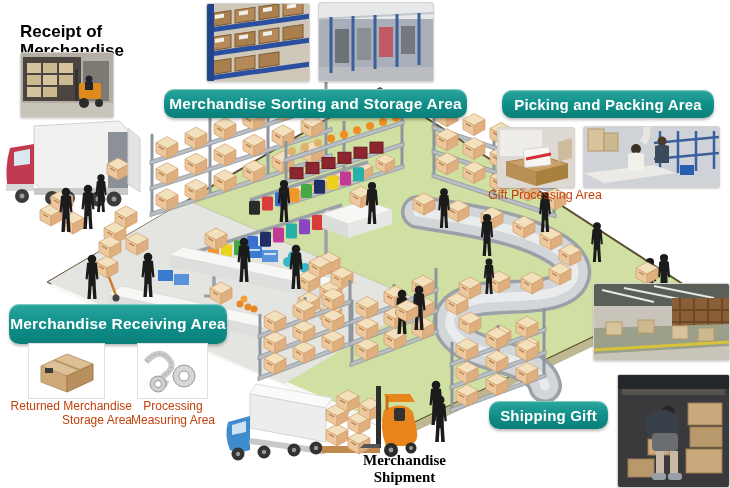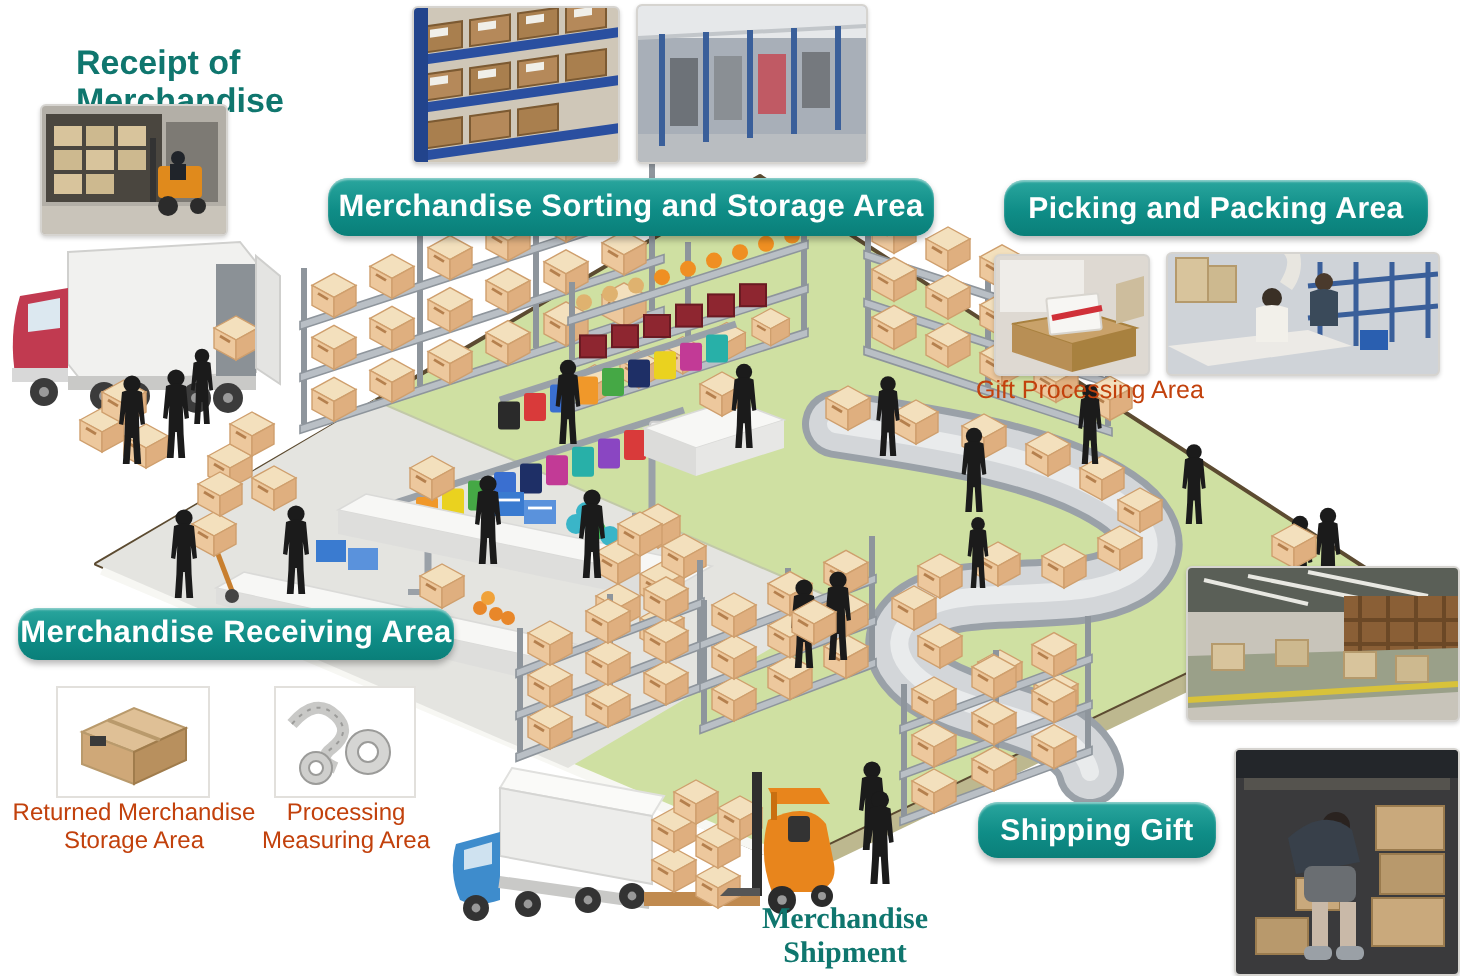--- a/index.html
+++ b/index.html
@@ -16,7 +16,7 @@
   .photo svg{display:block;}
   .caption{position:absolute;z-index:3;color:#c2410c;font-size:12px;line-height:1.15;}
   .caption.center{text-align:center;}
-  .biglabel{position:absolute;z-index:3;color:#0f766e;font-weight:bold;line-height:1.12;margin-left:18px;}
+  .biglabel{position:absolute;z-index:3;color:#000000;font-weight:bold;line-height:1.12;}
   .tile{position:absolute;z-index:3;background:#ffffff;border:1px solid #e2e0dc;overflow:hidden;}
 </style>
 </head>

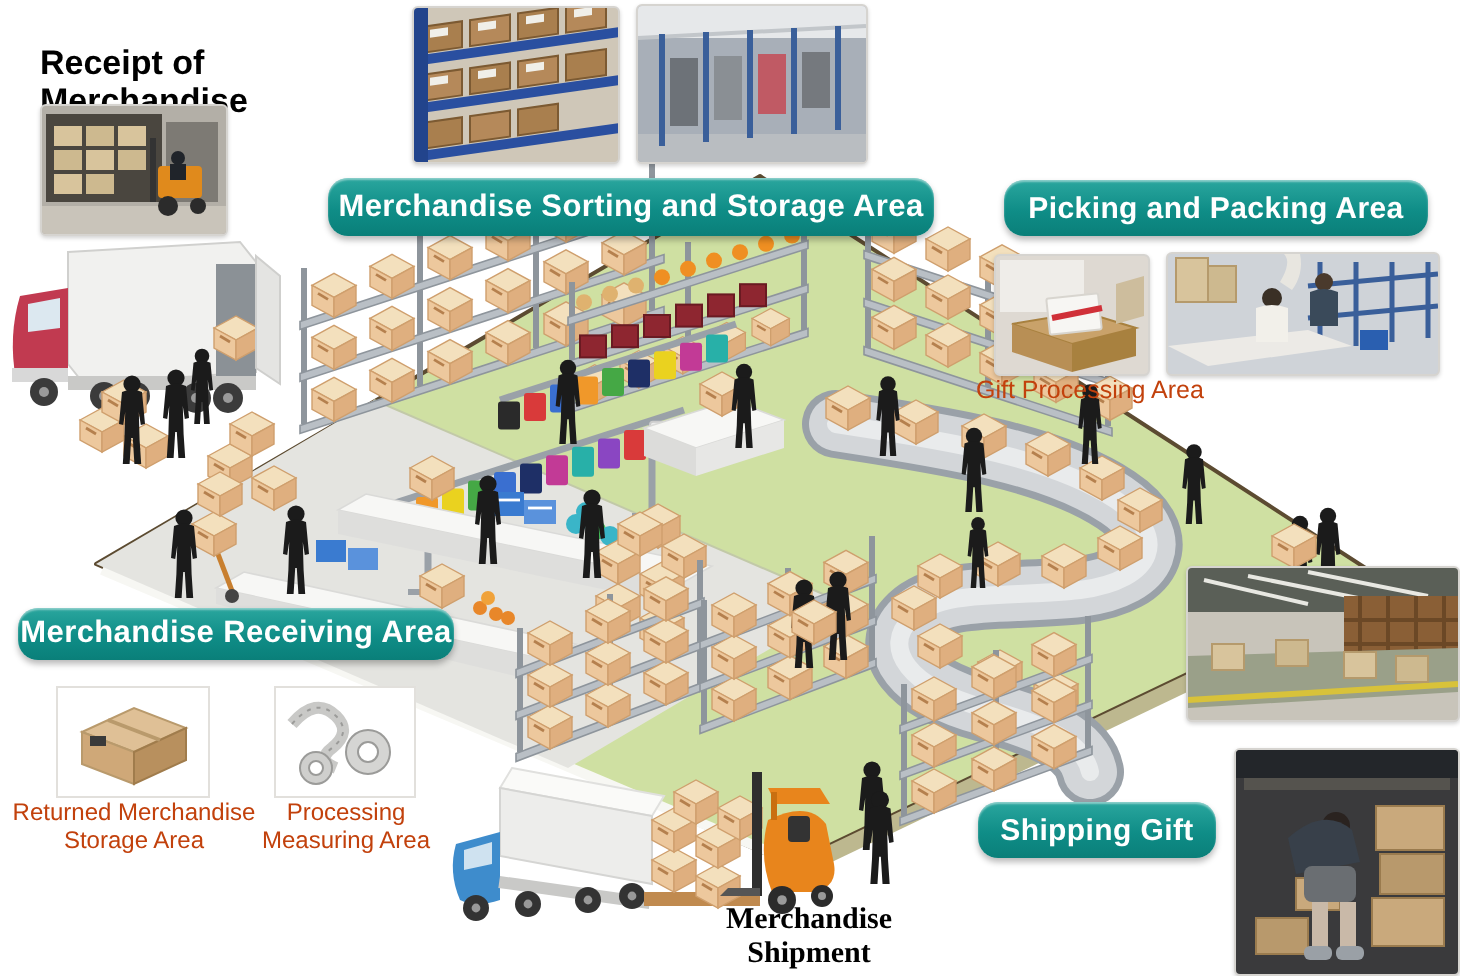--- a/index.html
+++ b/index.html
@@ -533,7 +533,7 @@
     </svg>
   </div>
 
-  <div class="banner" style="left:9px;top:304px;width:218px;height:26px;font-size:15.5px;">Merchandise Receiving Area</div>
+  <div class="banner" style="left:9px;top:304px;width:218px;height:40px;font-size:15.5px;">Merchandise Receiving Area</div>
 
   <div class="tile" style="left:28px;top:343px;width:75px;height:54px;">
     <svg width="75" height="54" viewBox="0 0 75 54">

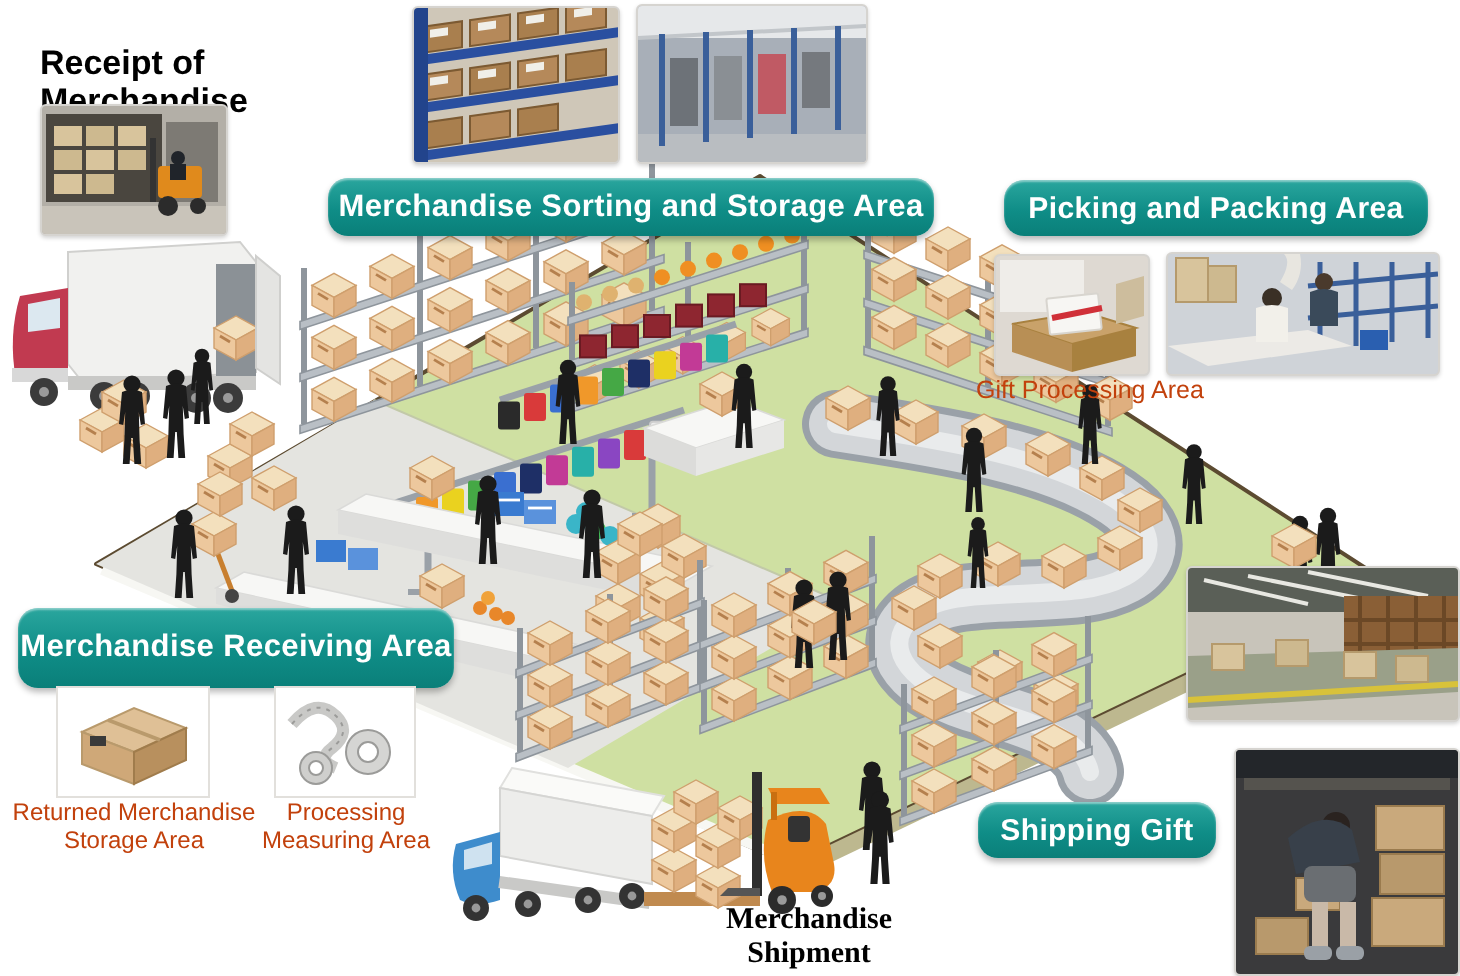--- a/index.html
+++ b/index.html
@@ -558,7 +558,7 @@
     </svg>
   </div>
 
-  <div class="caption center" style="left:2px;top:400px;width:130px;">Returned Merchandise Storage Area</div>
+  <div class="caption center" style="left:2px;top:400px;width:130px;text-align:right;">Returned Merchandise Storage Area</div>
 
   <div class="caption center" style="left:128px;top:400px;width:90px;">Processing Measuring Area</div>
 

